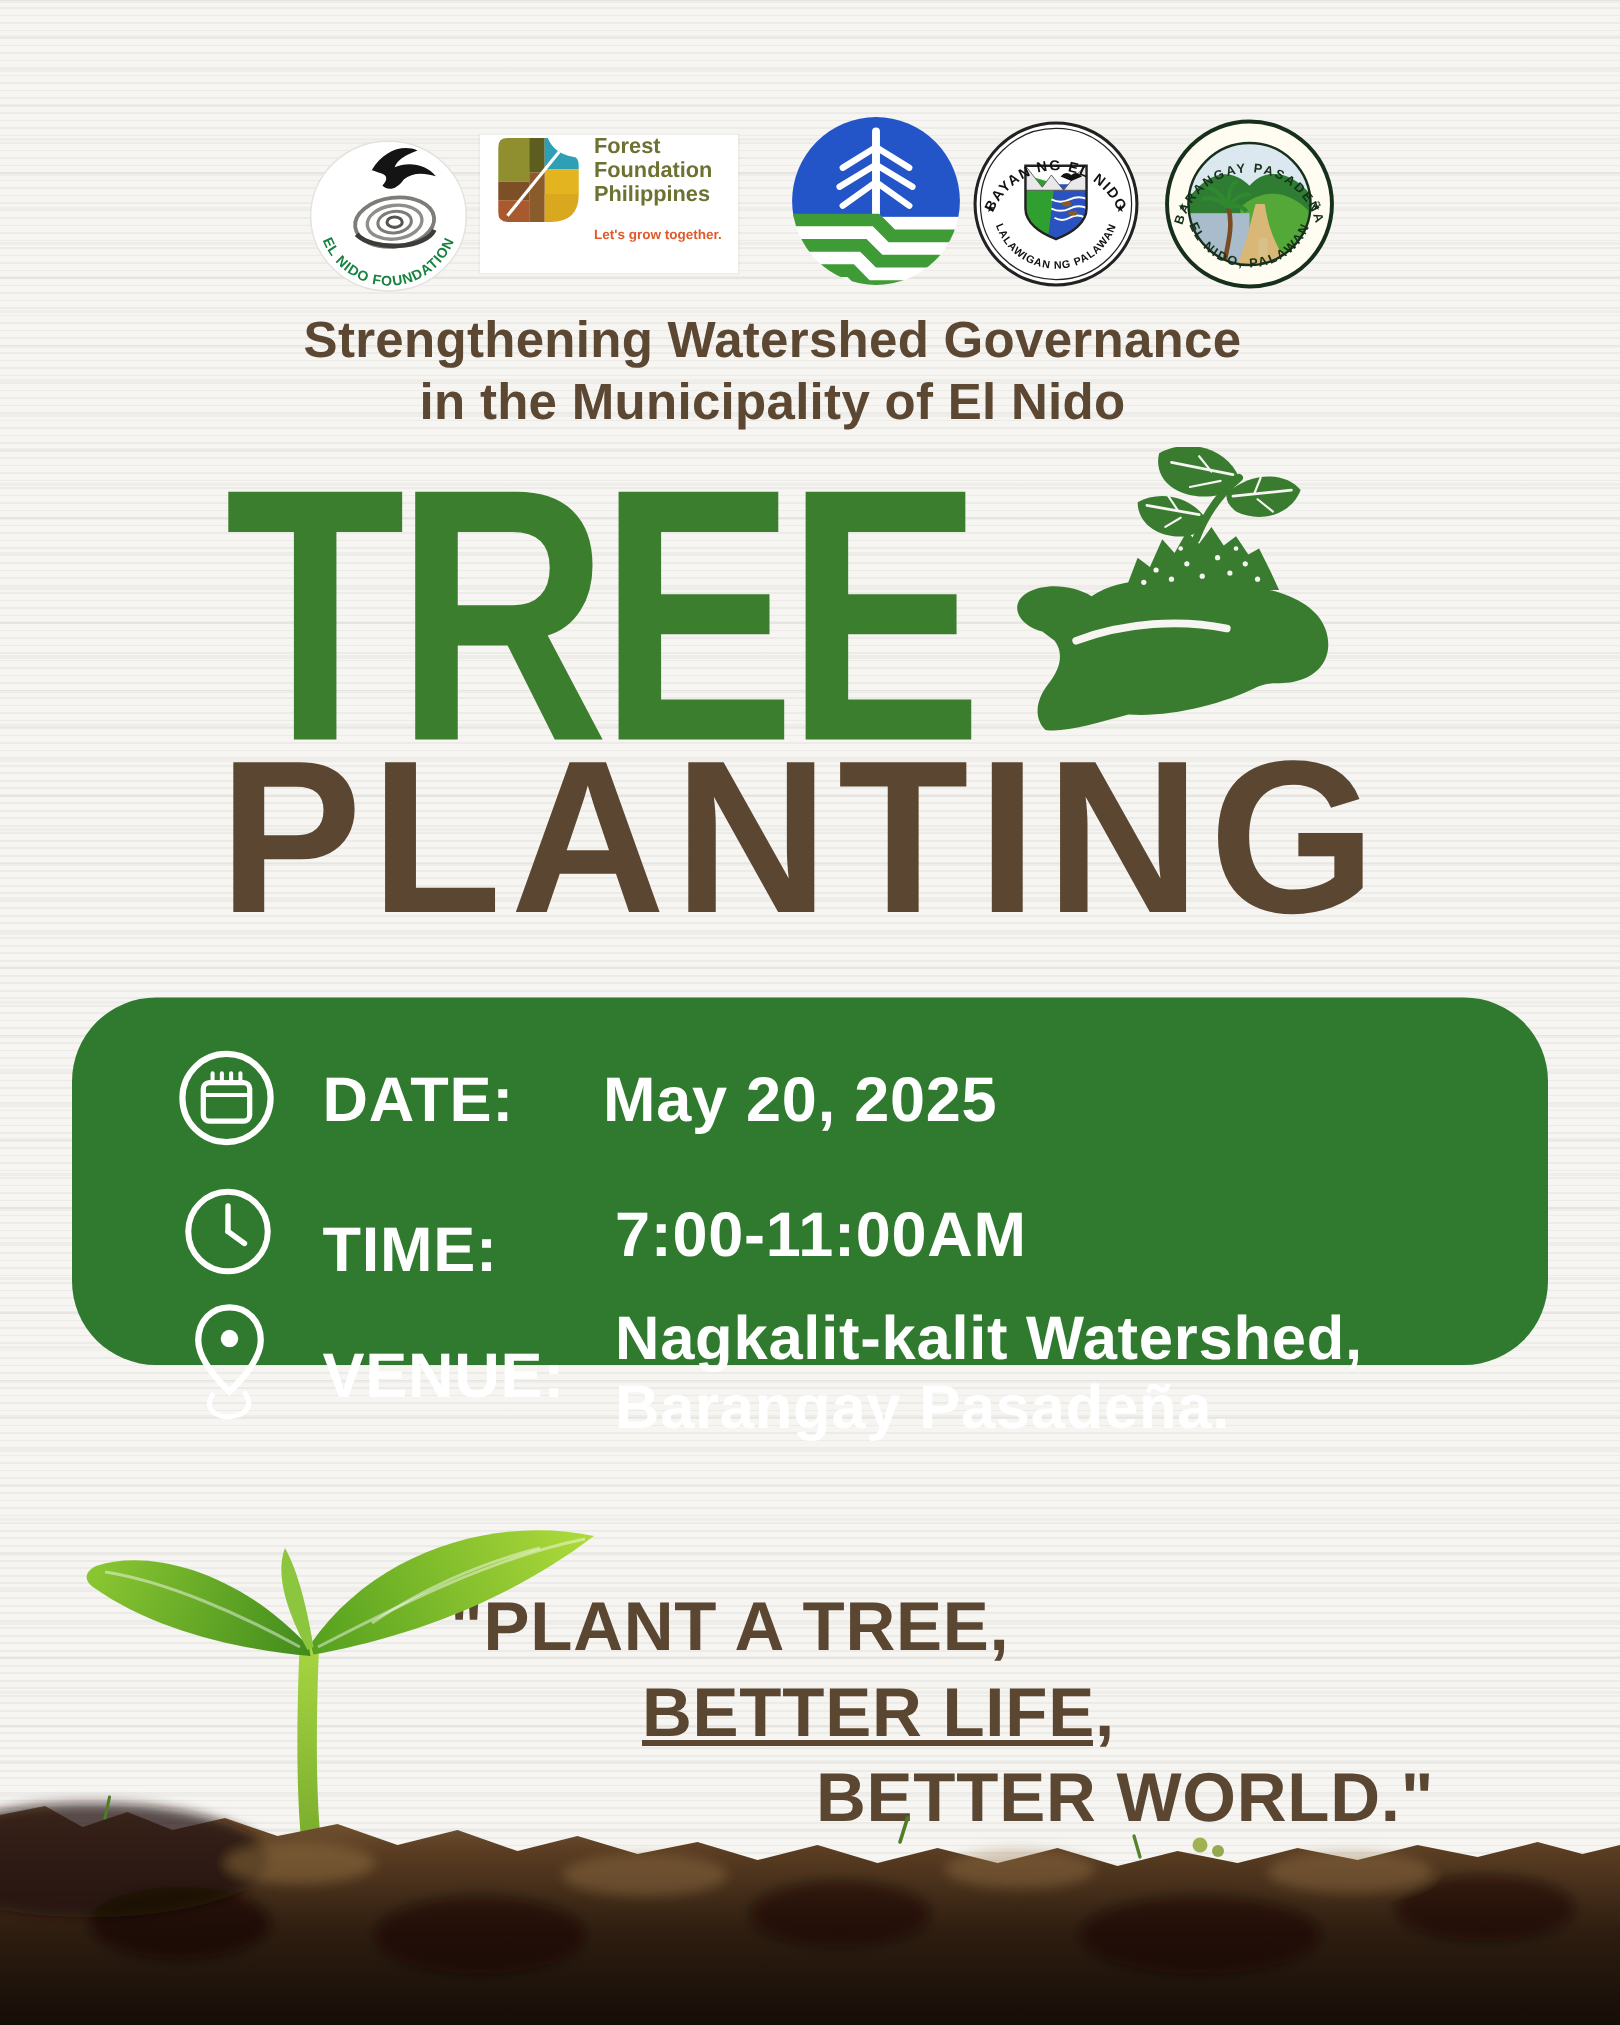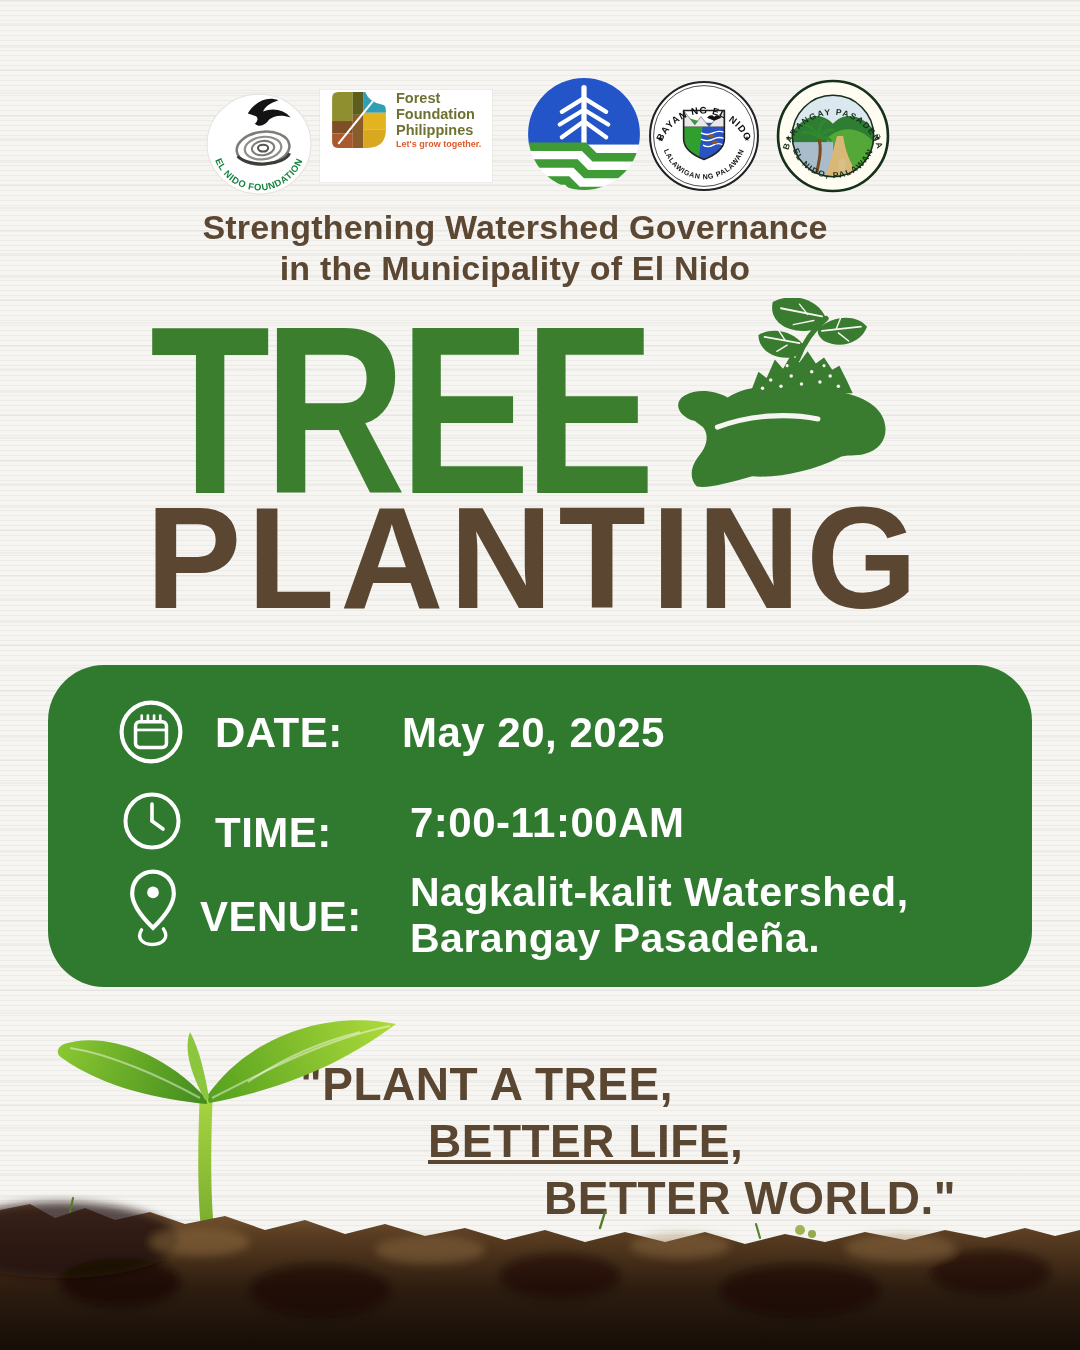--- a/index.html
+++ b/index.html
@@ -17,7 +17,7 @@
     box-shadow:0 0 0 1px rgba(0,0,0,0.03);}
   .ffp-text{margin-left:8px;}
   .ffp-line{color:#6d7231;font-weight:bold;font-size:14.5px;line-height:1.12;}
-  .ffp-tag{color:#df5b2b;font-size:9px;margin-top:0;font-weight:bold;}
+  .ffp-tag{color:#df5b2b;font-size:9px;margin-top:12px;font-weight:bold;}
   
   .program-title{position:absolute;left:0;top:207px;width:1030px;text-align:center;
     color:#5b4732;font-weight:bold;font-size:34px;line-height:1.2;letter-spacing:.2px;}

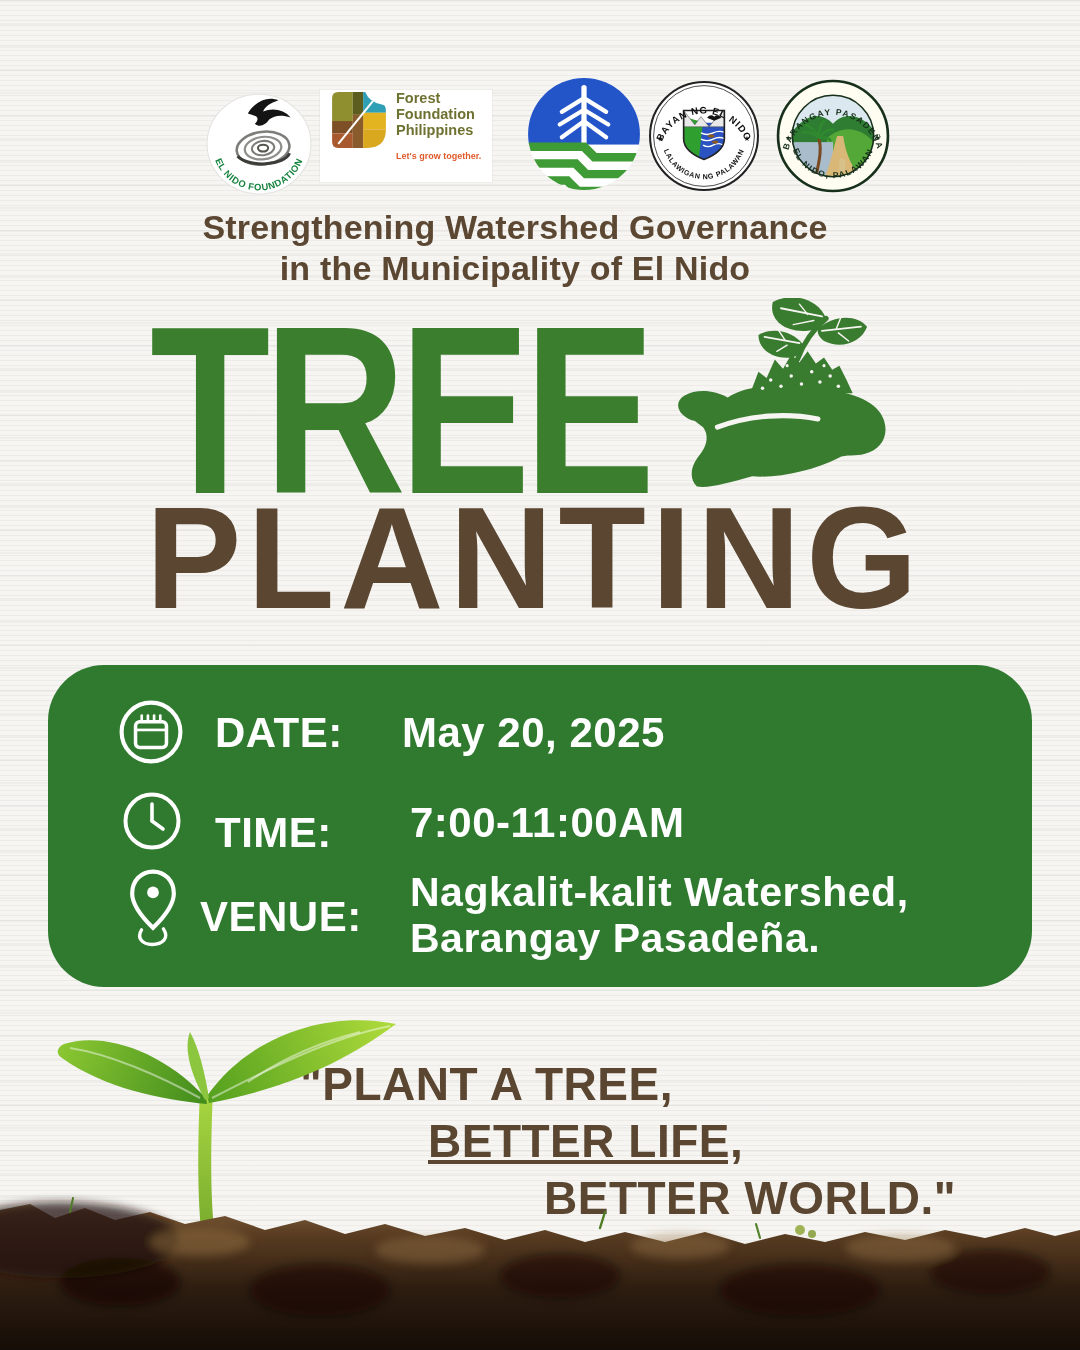--- a/index.html
+++ b/index.html
@@ -27,7 +27,7 @@
     font-size:145px;line-height:1;letter-spacing:6px;transform:scaleX(.985);transform-origin:left top;}
   .hand-icon{position:absolute;left:662px;top:298px;}
   
-  .panel{position:absolute;left:48px;top:665px;width:984px;height:322px;
+  .panel{position:absolute;left:48px;top:665px;width:984px;height:245px;
     background:#2f7a2f;border-radius:56px;}
   .detail-label{position:absolute;color:#fff;font-weight:bold;font-size:42px;letter-spacing:.5px;}
   .detail-value{position:absolute;color:#fff;font-weight:bold;font-size:42px;letter-spacing:.5px;}

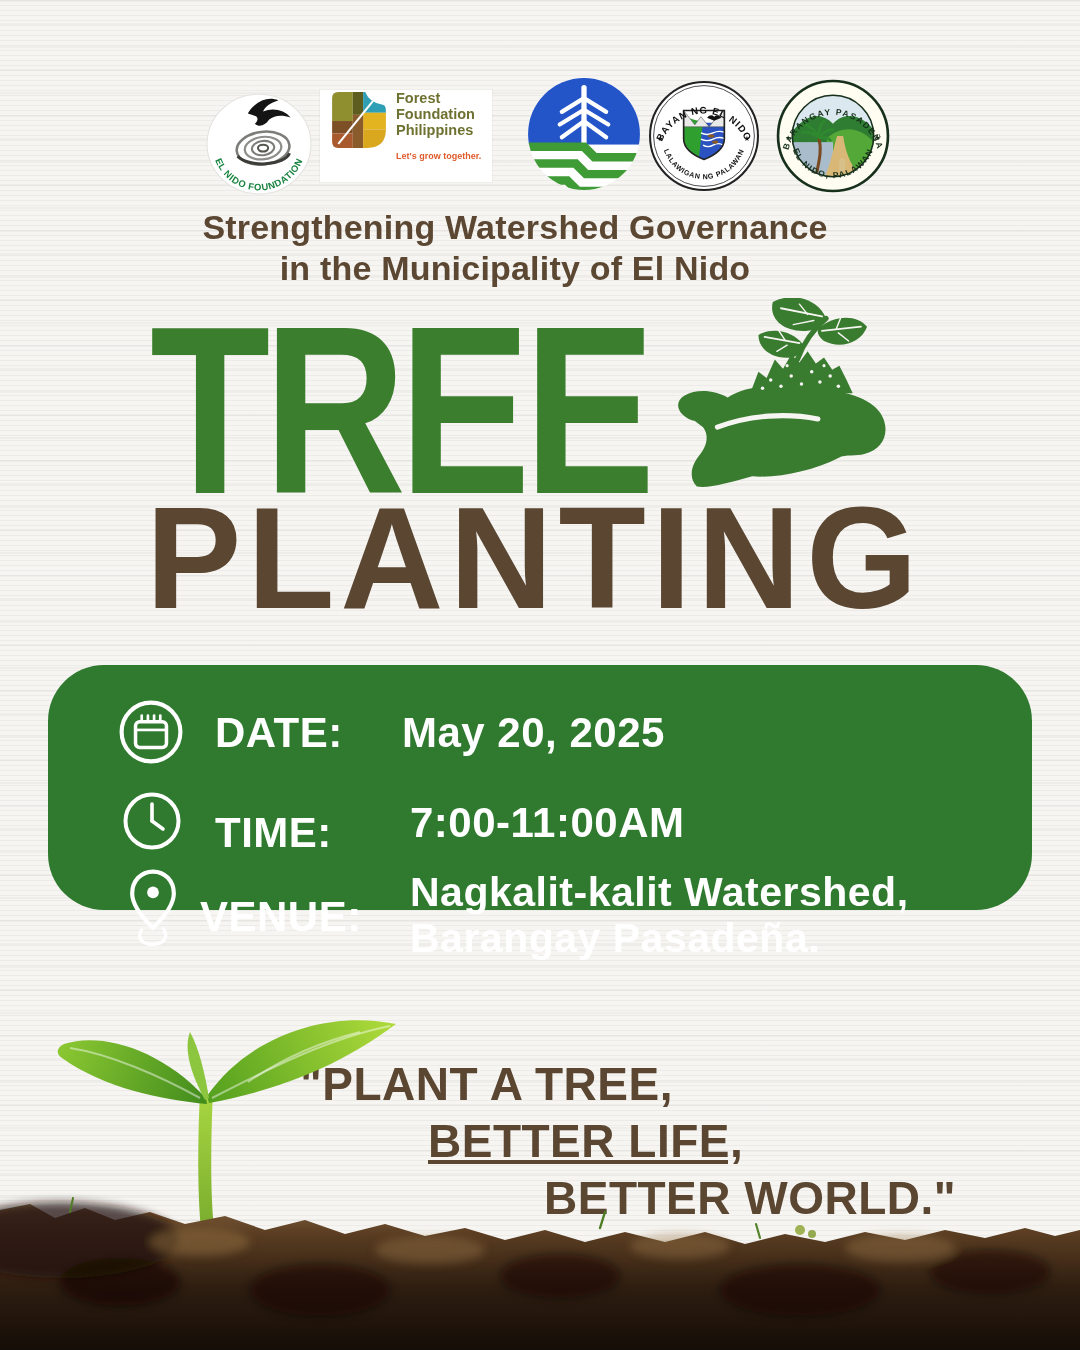--- a/index.html
+++ b/index.html
@@ -276,7 +276,7 @@
       <circle cx="24" cy="24" r="5.6" fill="#fff"></circle>
       <path d="M13,60 C8,68 14,74 23,74 C33,74 40,68 34,59" fill="none" stroke="#fff" stroke-width="3.2" stroke-linecap="round"></path>
     </svg>
-    <div class="detail-label" style="left:152px;top:228px">VENUE:</div>
+    <div class="detail-label" style="left:167px;top:228px">VENUE:</div>
     <div class="detail-value venue-value" style="left:362px;top:205px">
       <div>Nagkalit-kalit Watershed,</div>
       <div>Barangay Pasadeña.</div>

